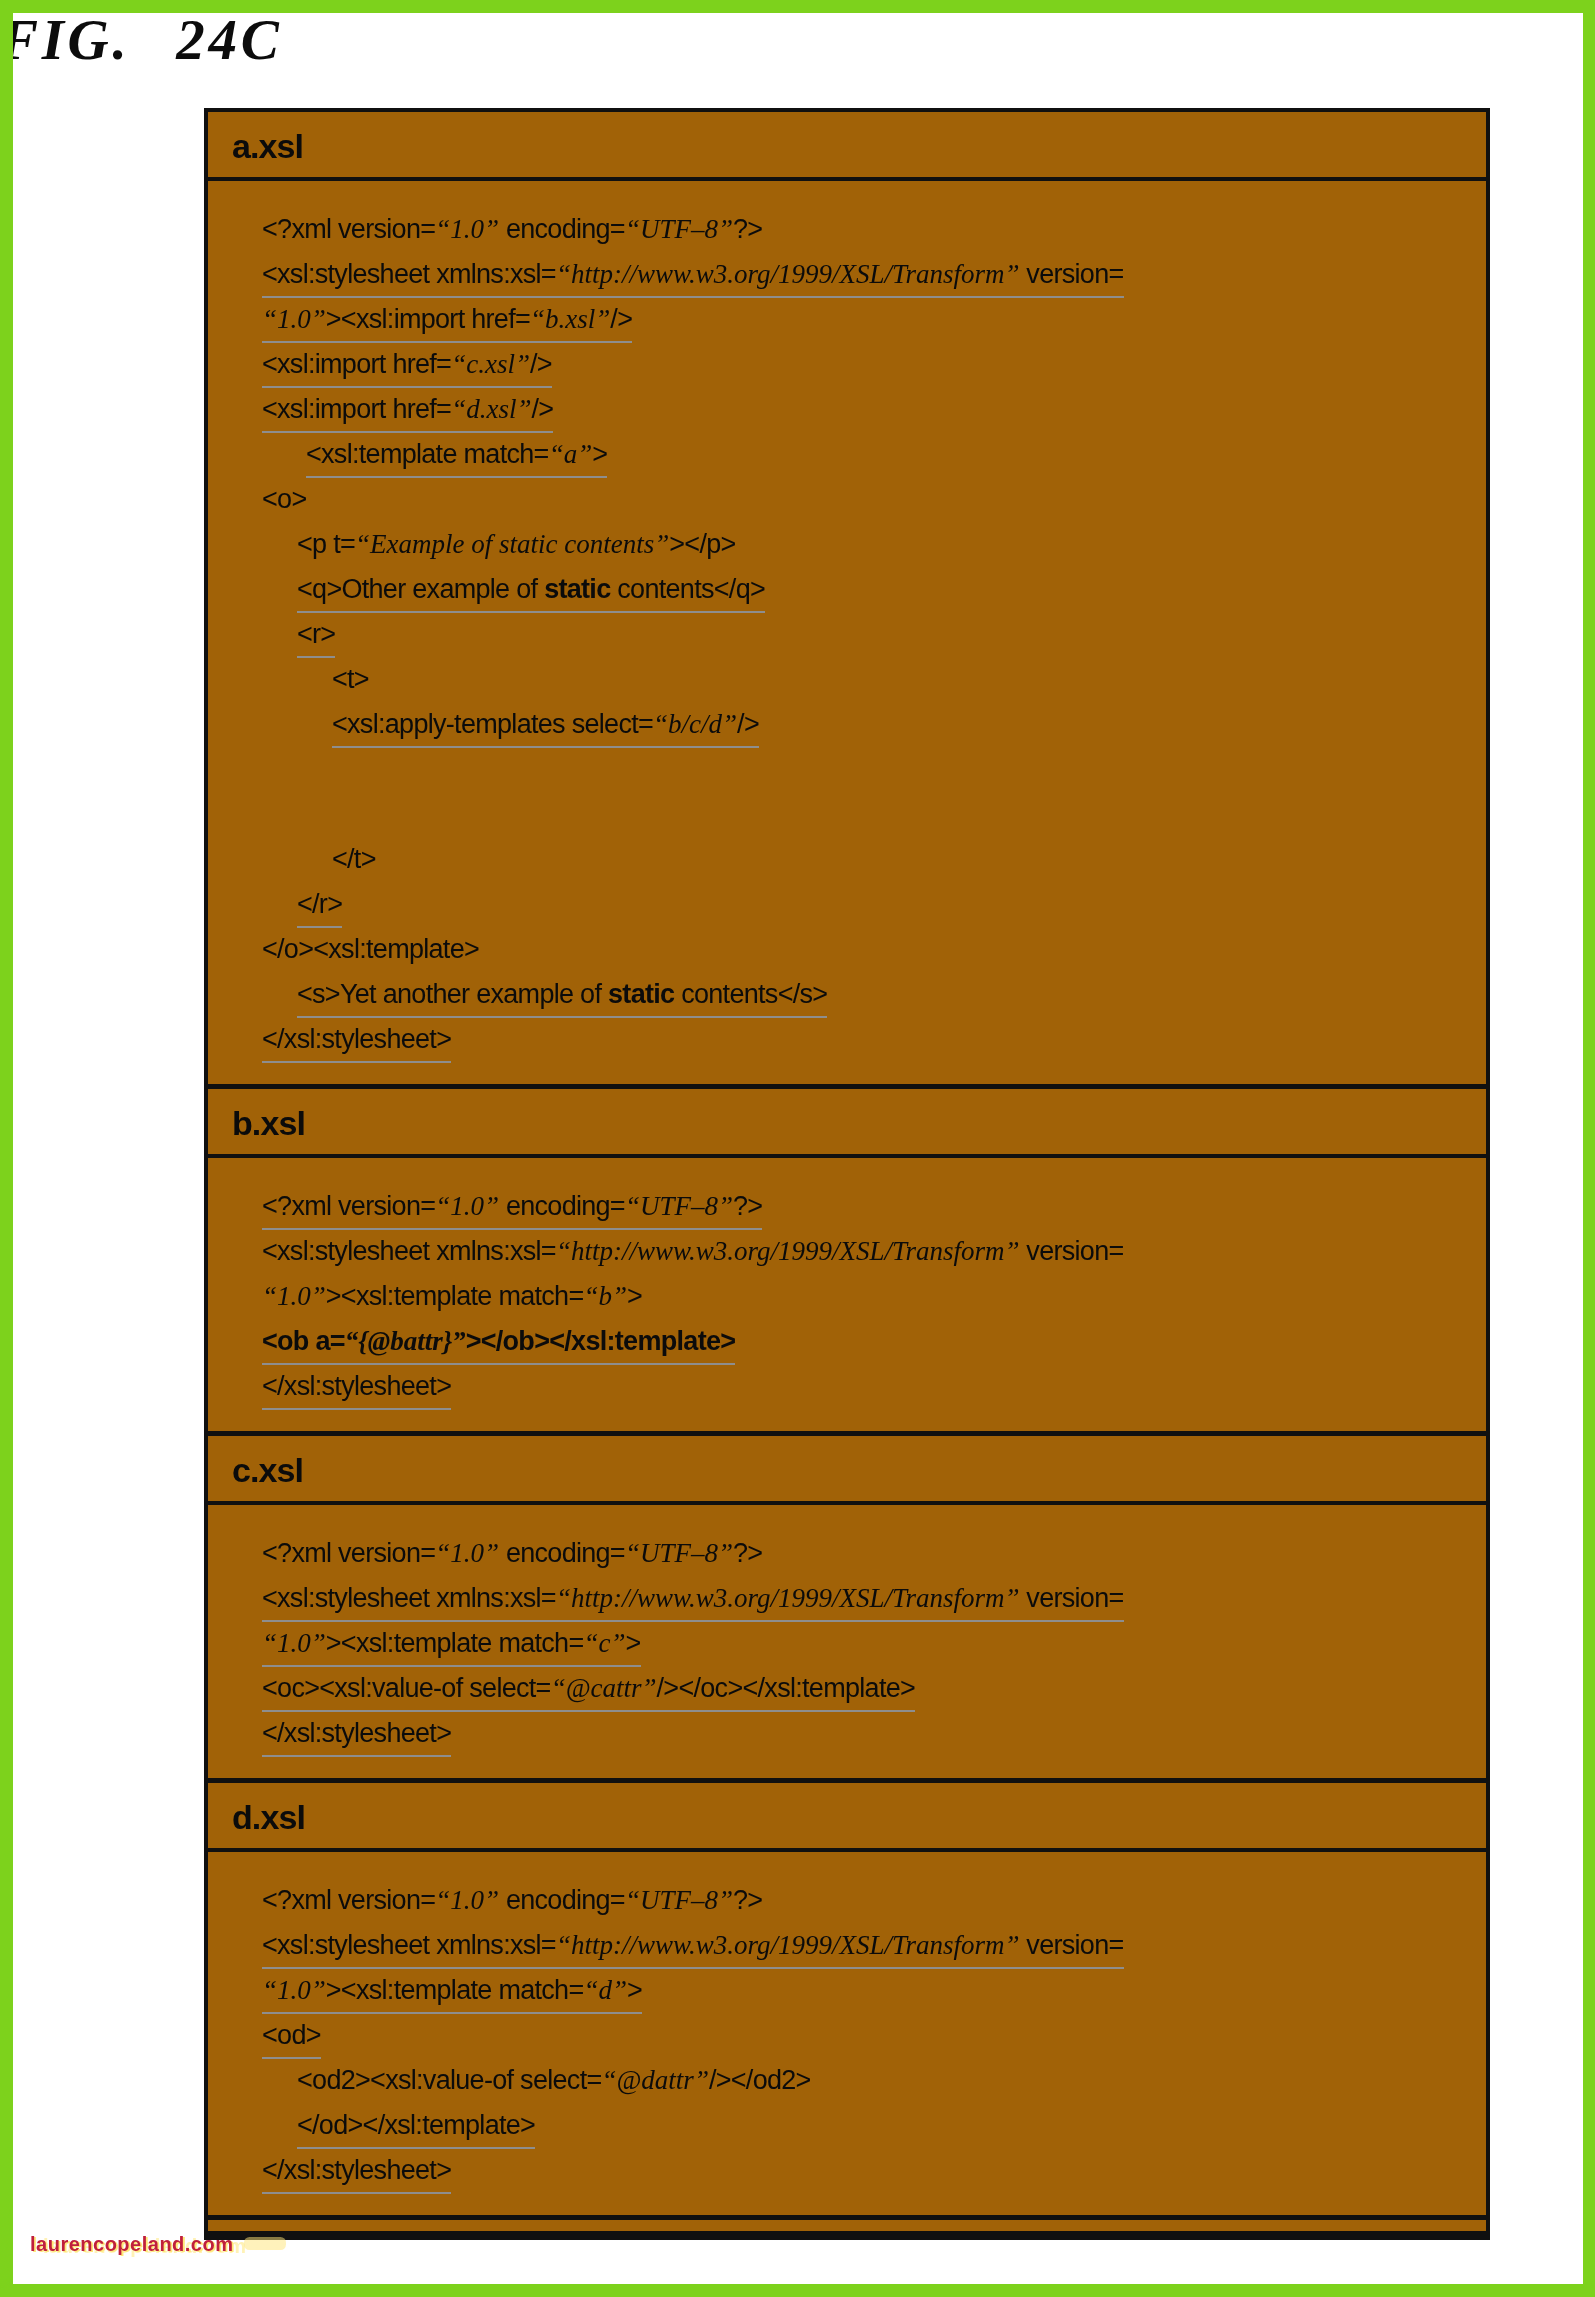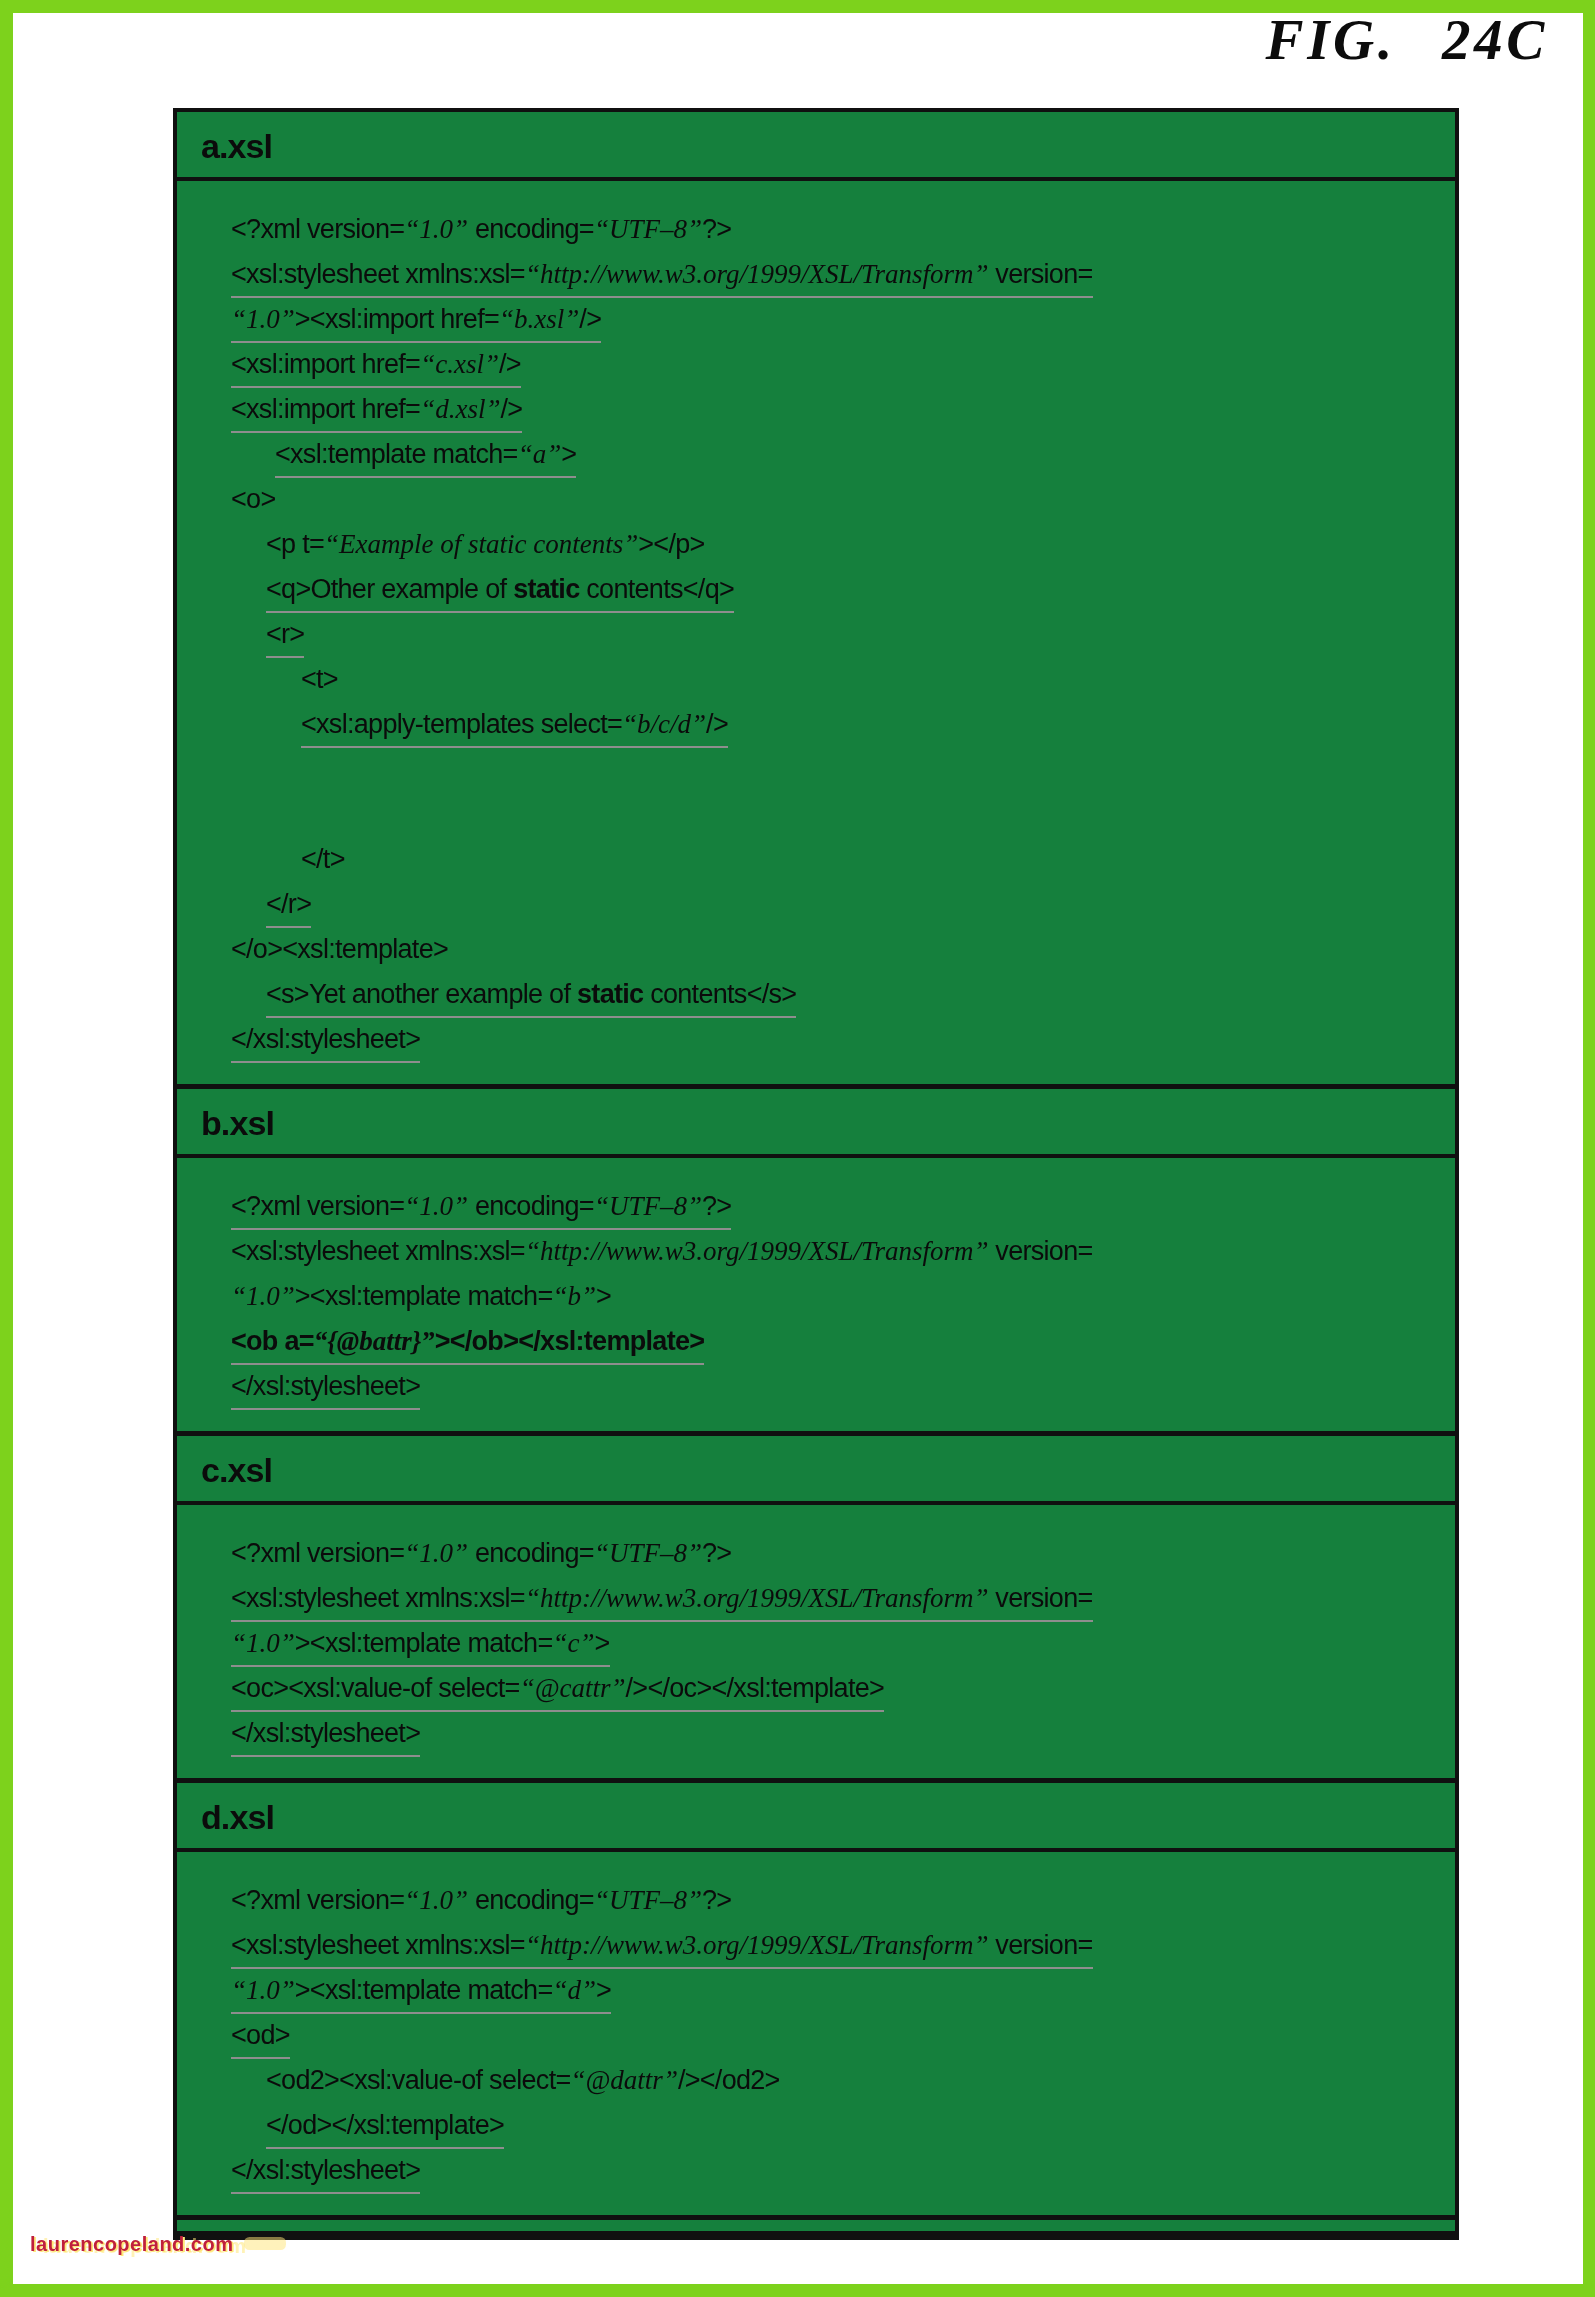--- a/index.html
+++ b/index.html
@@ -12,7 +12,7 @@
     pointer-events:none;z-index:50;box-sizing:border-box;
   }
   .fig-title{
-    position:absolute;top:7.4px;left:0;width:1548px;text-align:right;
+    position:absolute;top:7.4px;left:0;width:1548px;text-align:left;
     font-family:"Liberation Serif","DejaVu Serif",serif;font-style:italic;
     font-weight:600;font-size:57px;letter-spacing:3.7px;word-spacing:28px;
     color:#0c0c0c;margin:0;

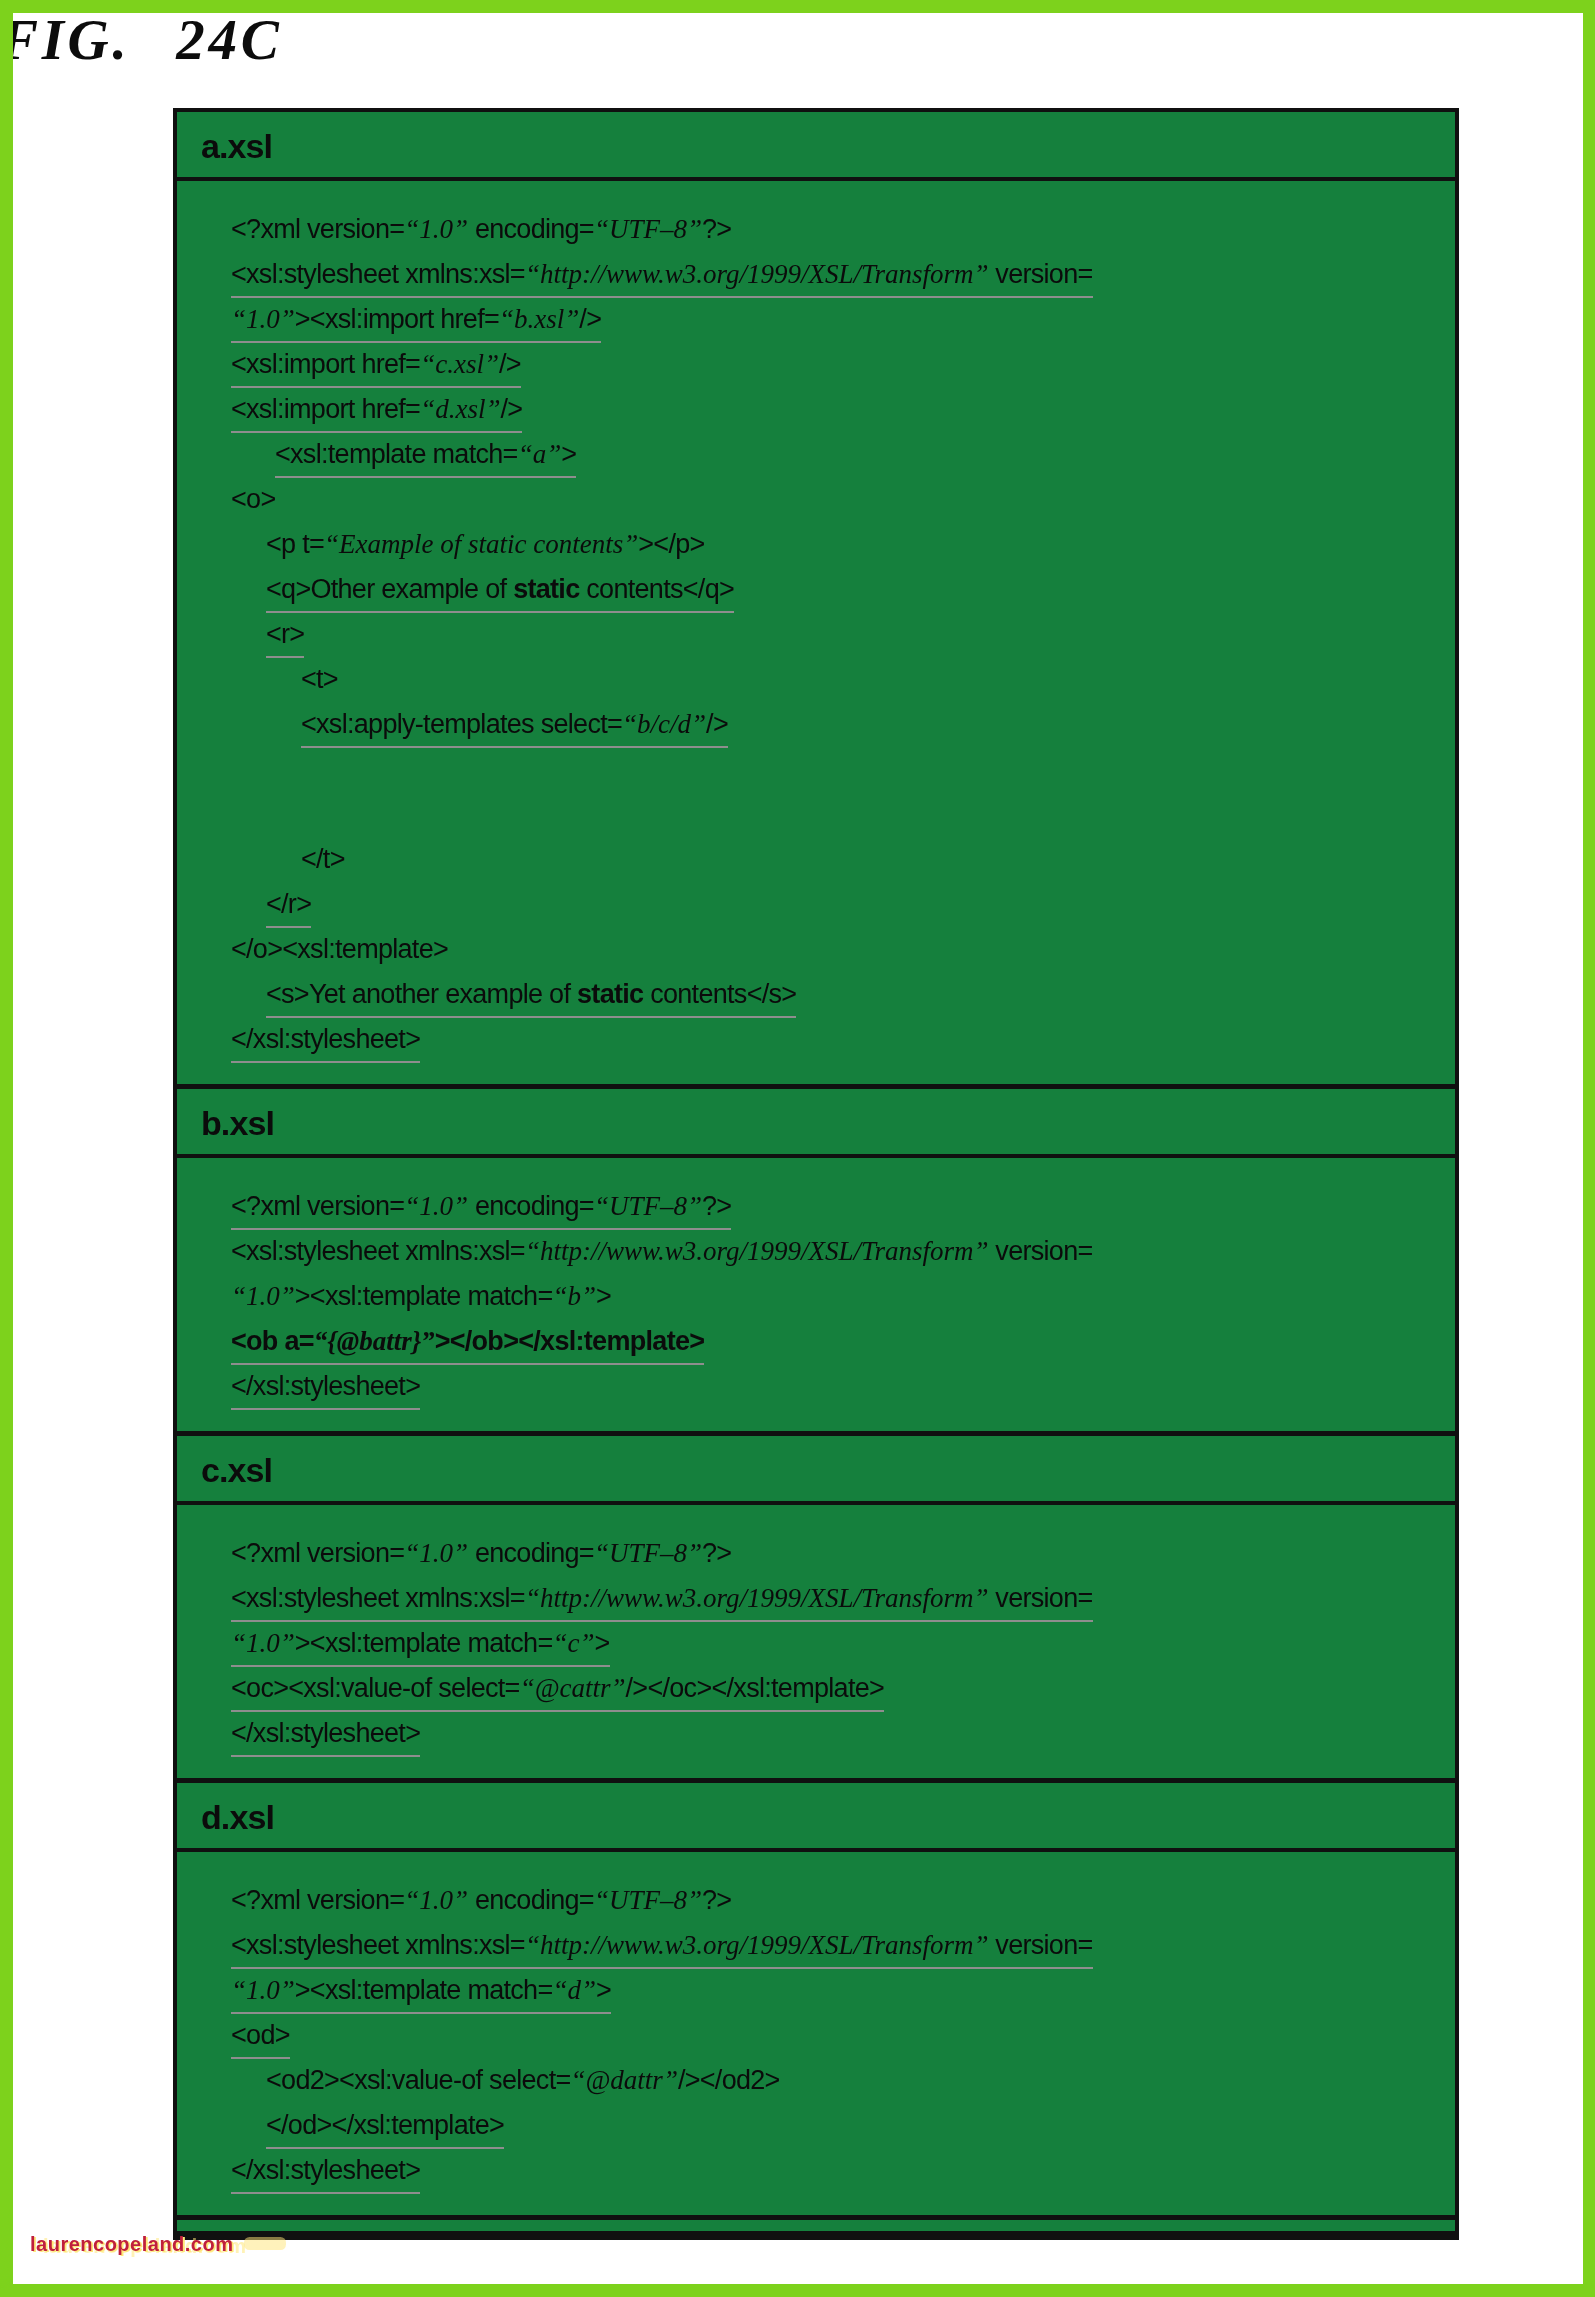--- a/index.html
+++ b/index.html
@@ -18,8 +18,8 @@
     color:#0c0c0c;margin:0;
   }
   .doc-box{
-    position:absolute;left:173px;top:108px;width:1286px;
-    border:4.6px solid #101010;border-bottom-width:9.2px;background:#15803d;
+    position:absolute;left:204px;top:108px;width:1286px;
+    border:4.6px solid #101010;border-bottom-width:9.2px;background:#a16207;
     box-sizing:border-box;
   }
   .file-label{

